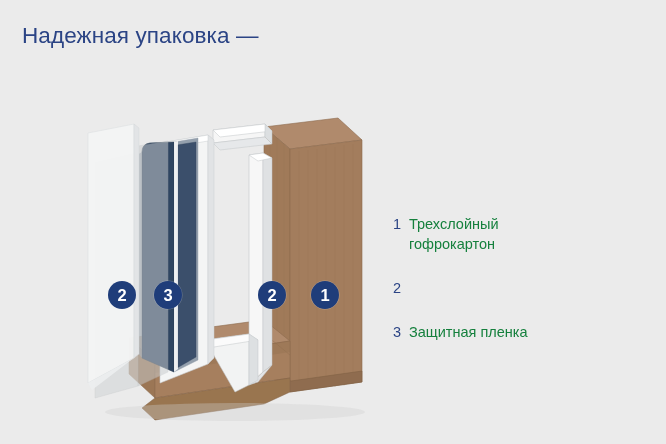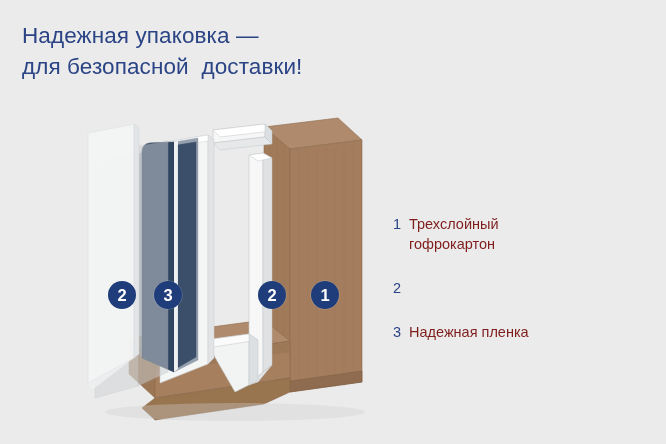--- a/index.html
+++ b/index.html
@@ -103,7 +103,6 @@
 
   <div id="title-block">
     <div class="title-line">Надежная упаковка —</div>
-    <div class="title-line">для безопасной  доставки!</div>
   </div>
 
   <div id="illustration">

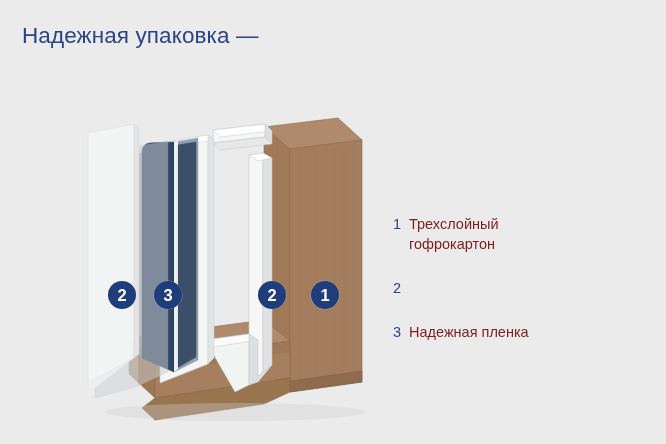--- a/index.html
+++ b/index.html
@@ -92,7 +92,7 @@
   .legend-text {
     font-size: 14.5px;
     line-height: 20px;
-    color: #7f1d1d;
+    color: #15803d;
     white-space: pre-line;
   }
 </style>

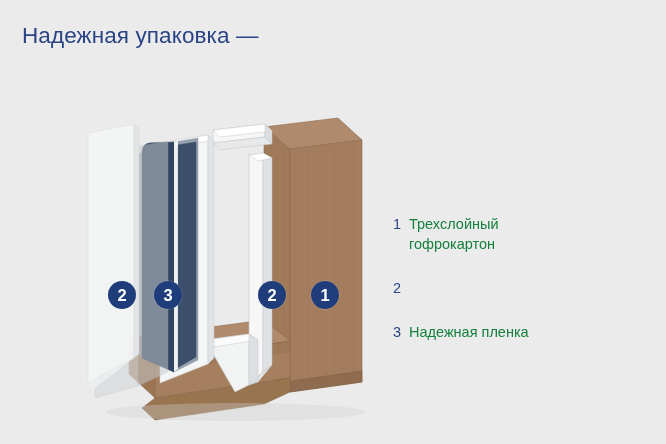--- a/index.html
+++ b/index.html
@@ -202,7 +202,7 @@
 
     <div class="legend-item">
       <div class="legend-num">3</div>
-      <div class="legend-text">Надежная пленка</div>
+      <div class="legend-text">Защитная пленка</div>
     </div>
 
   </div>

